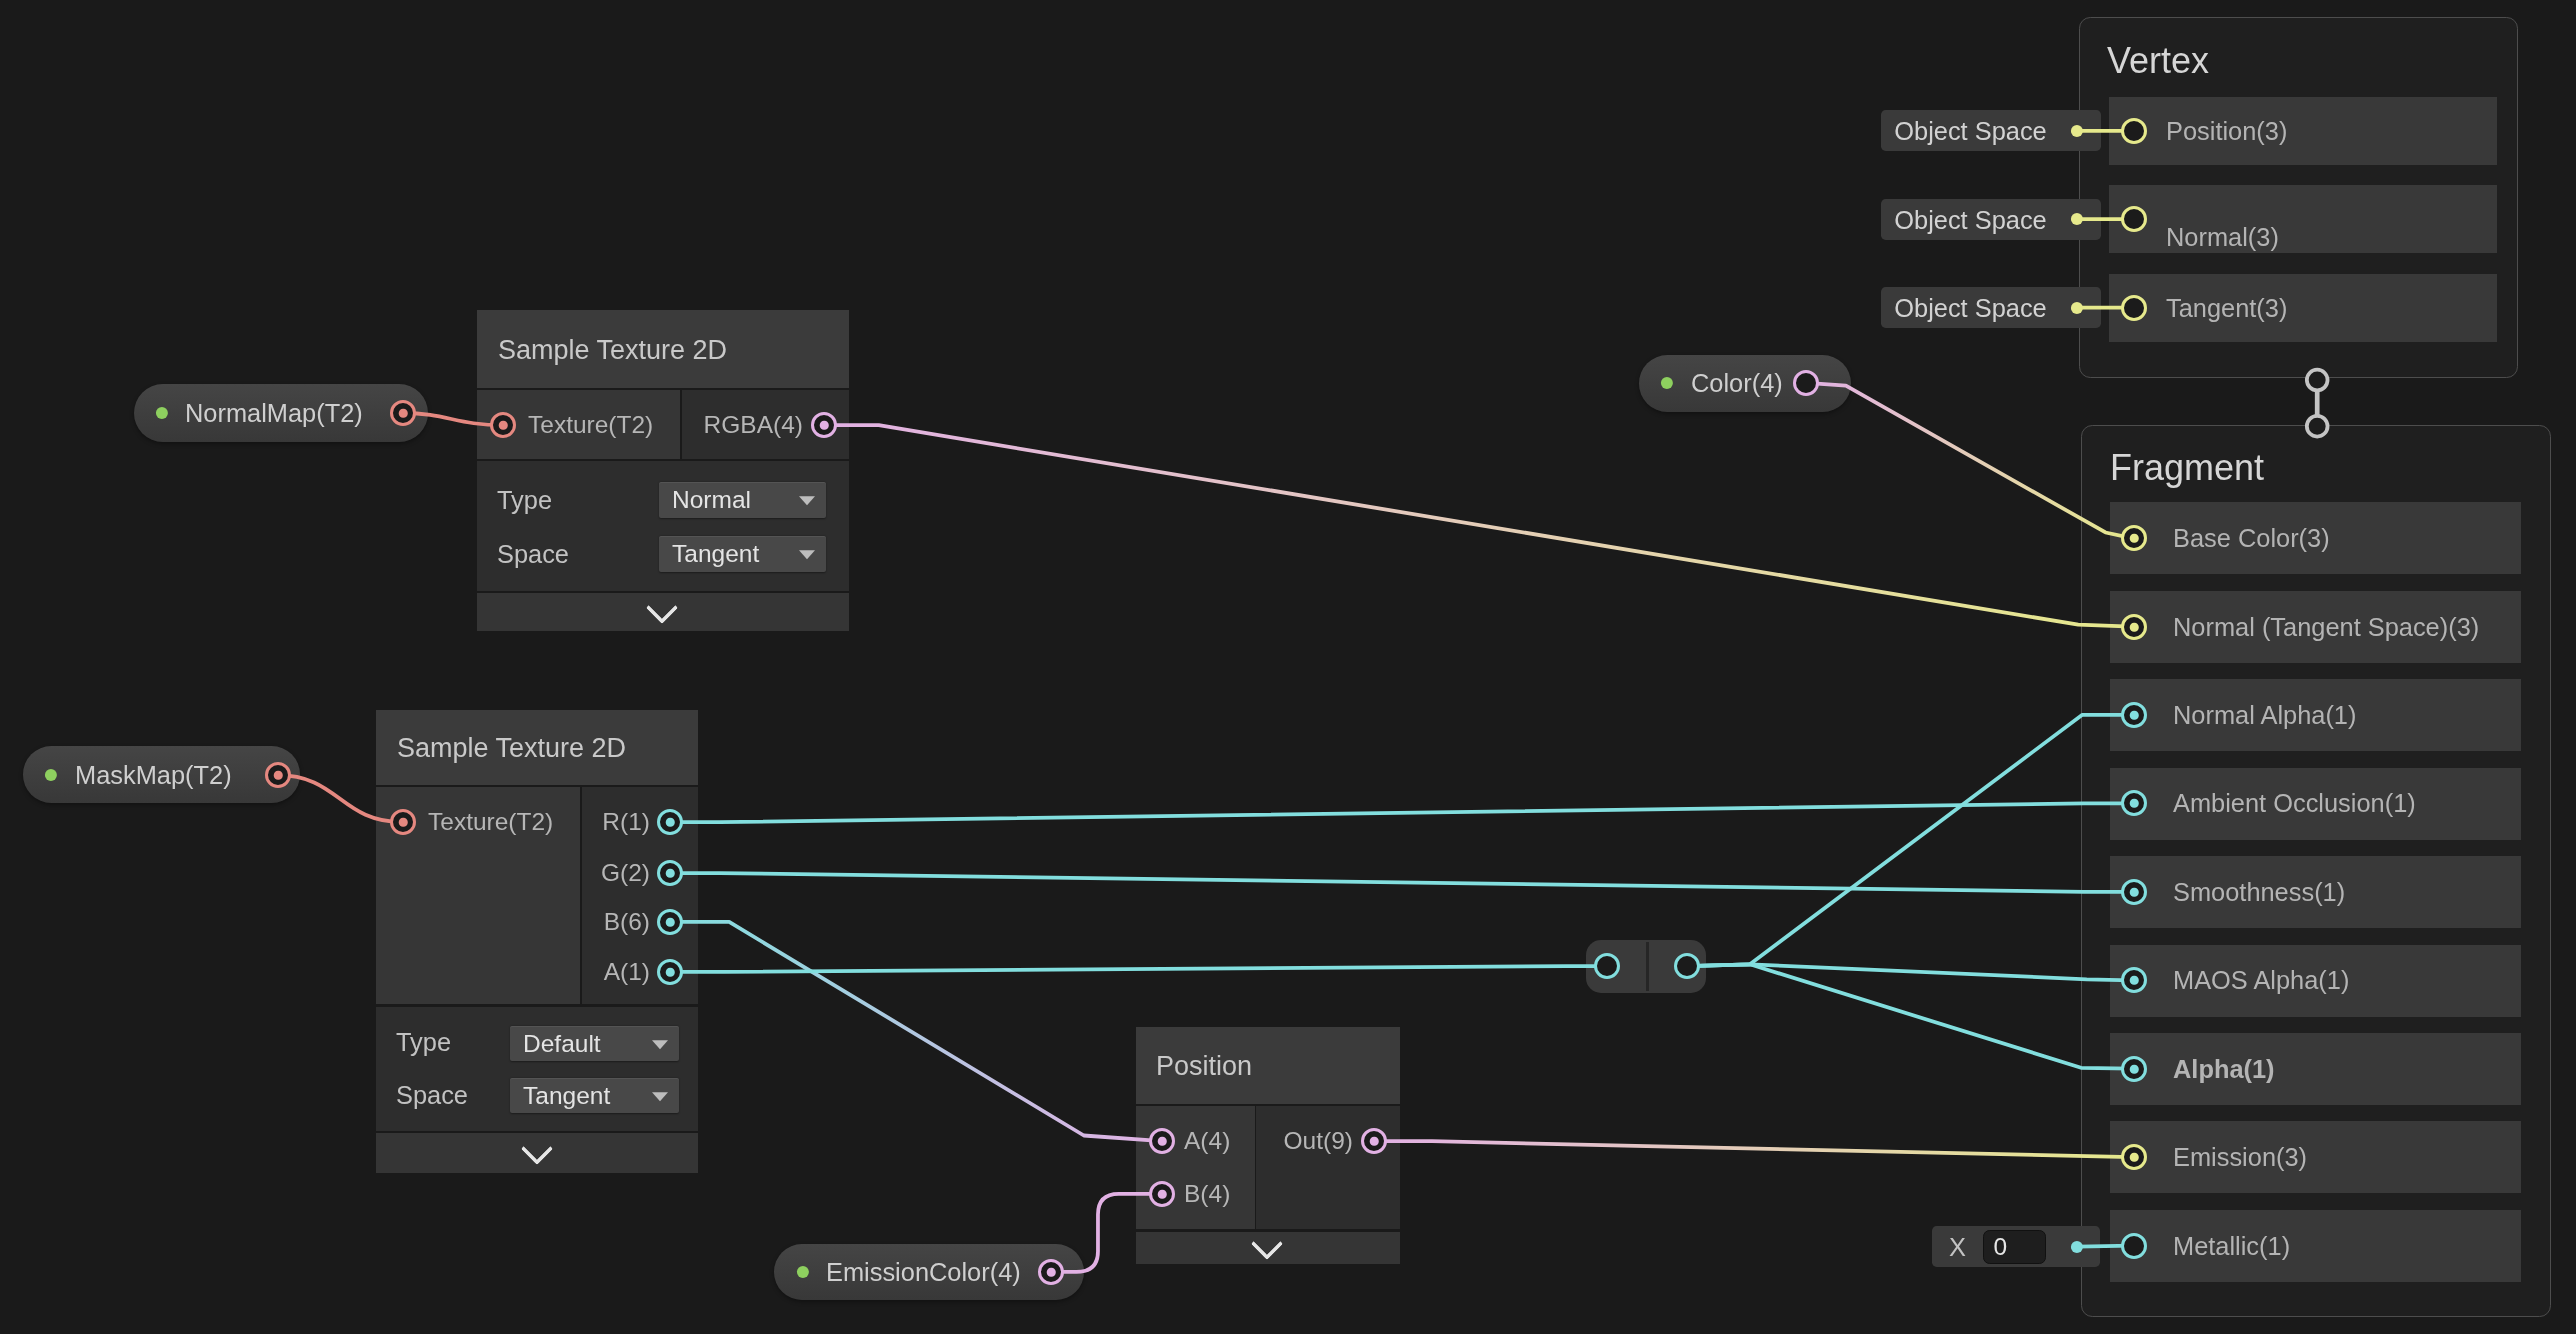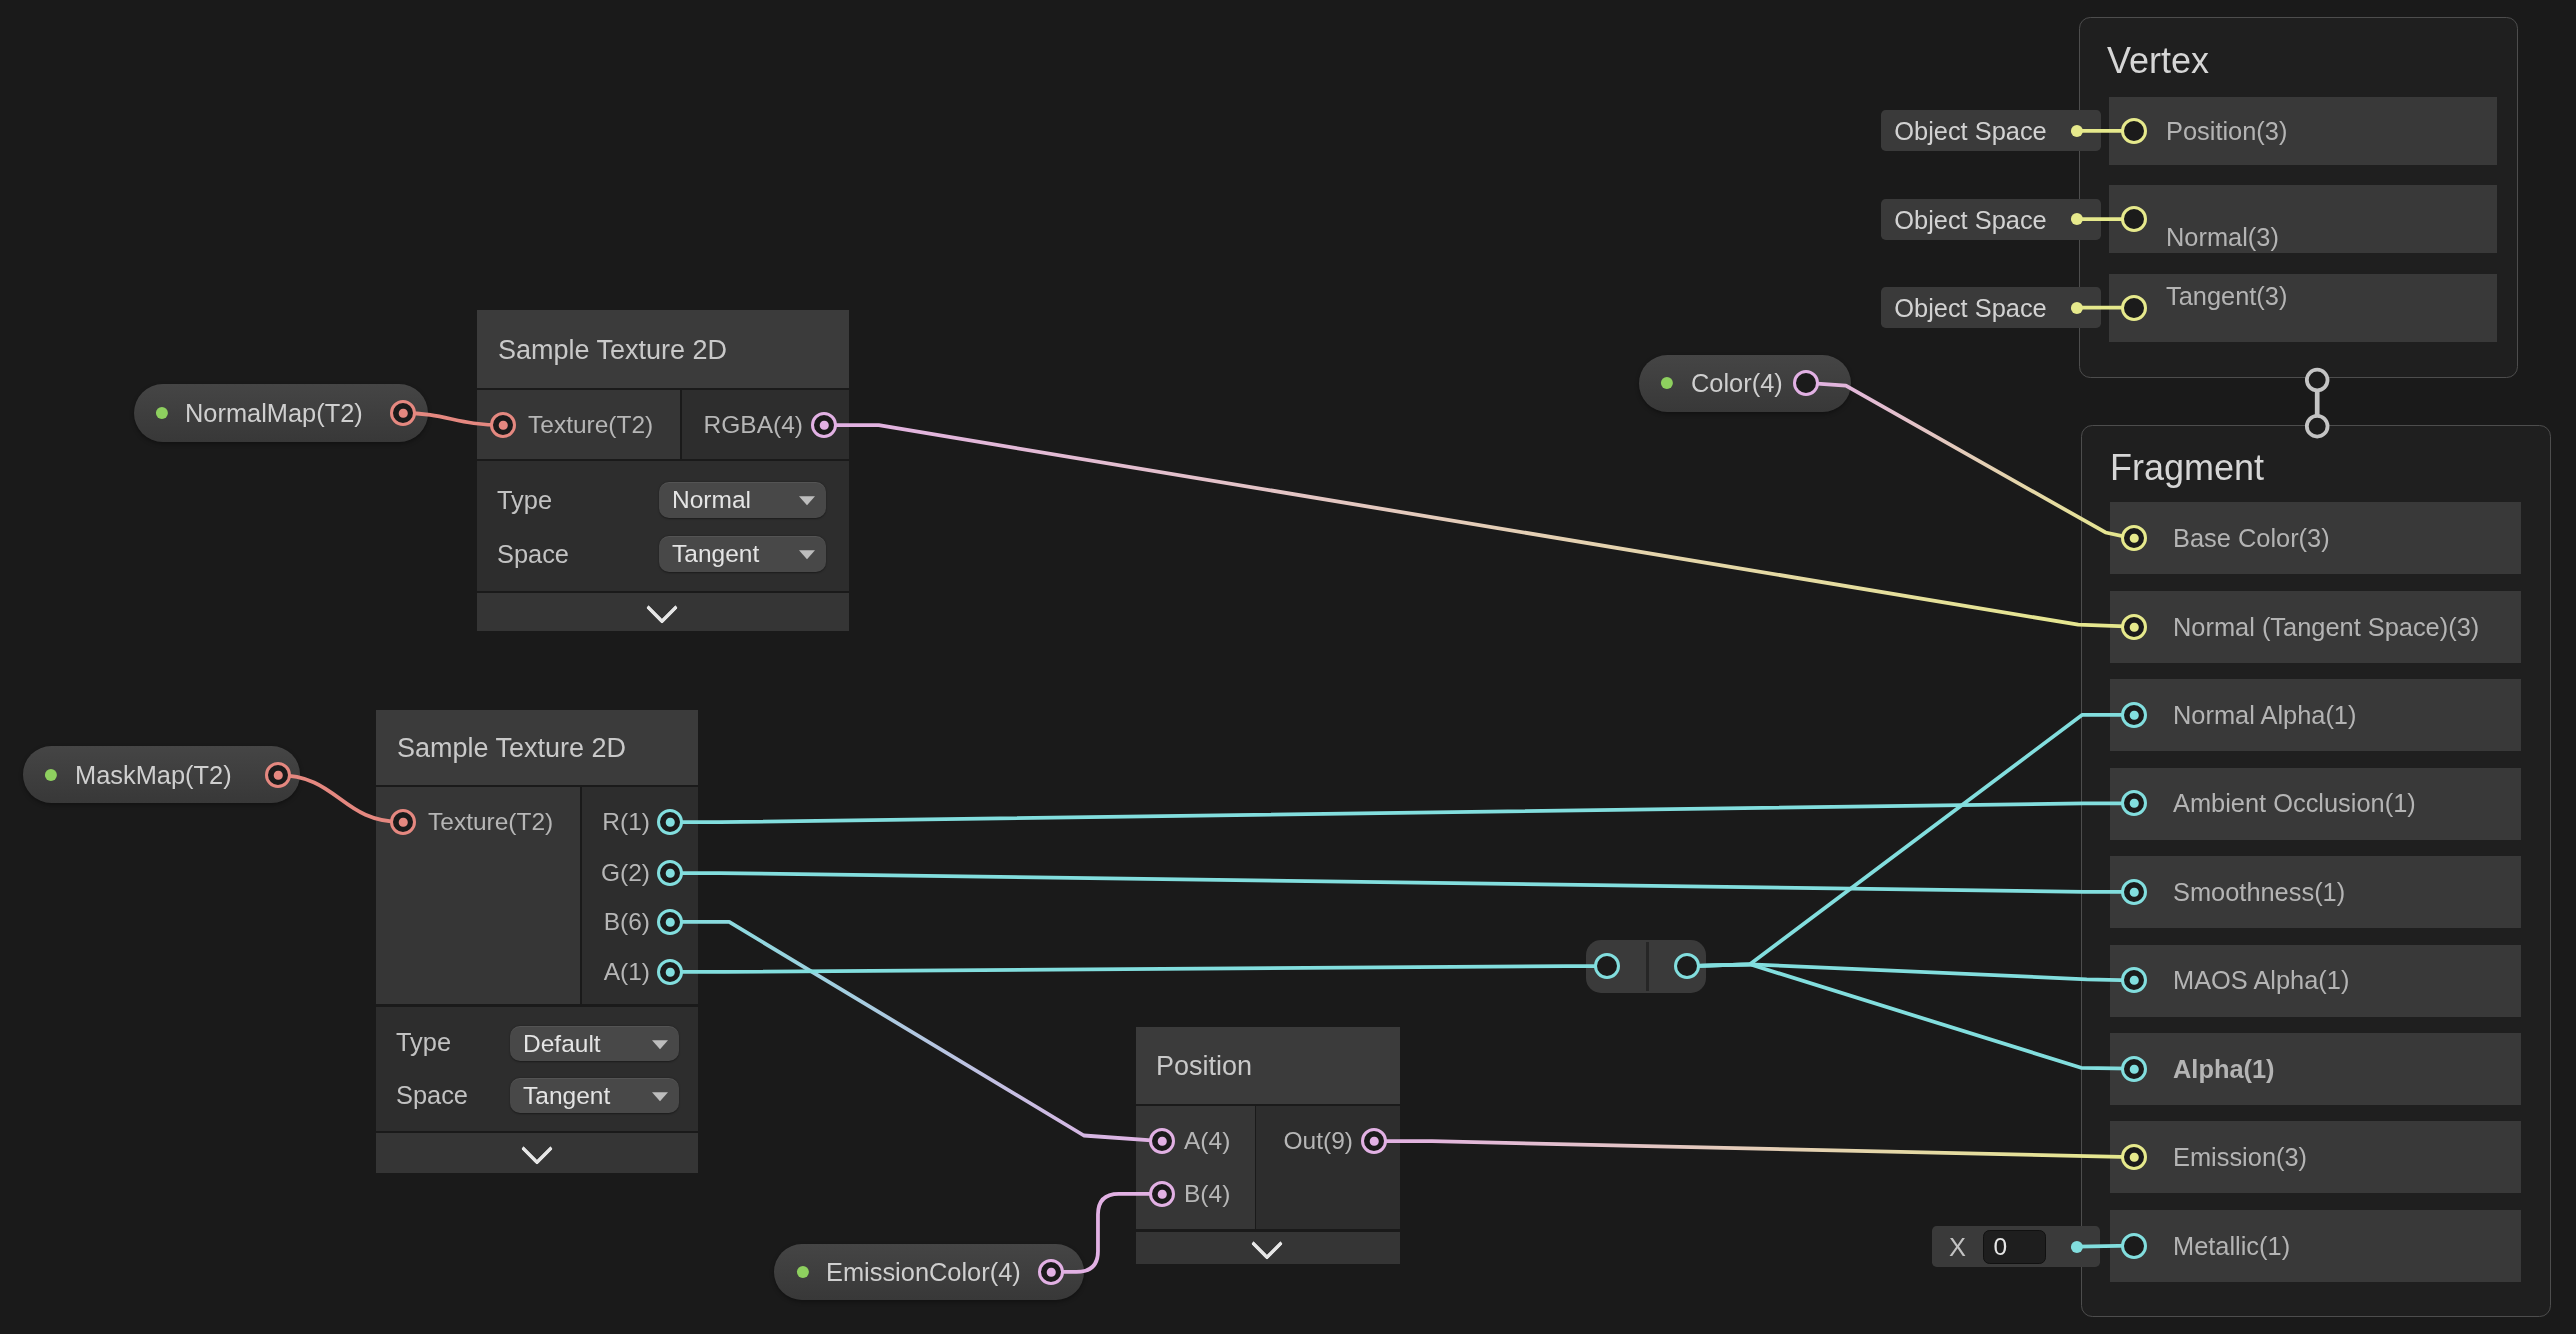--- a/index.html
+++ b/index.html
@@ -105,7 +105,7 @@
 <div class="brow" style="left:2109px;top:185px;width:388px;height:68px;"></div>
 <div class="rlabel" style="left:2166px;top:237px;">Normal(3)</div>
 <div class="brow" style="left:2109px;top:274px;width:388px;height:68px;"></div>
-<div class="rlabel" style="left:2166px;top:296px;">Tangent(3)</div>
+<div class="rlabel" style="left:2166px;top:308px;">Tangent(3)</div>
 
 <div class="tag" style="left:1881px;top:110px;width:220px;height:41px;">
   <span class="tag-label">Object Space</span>

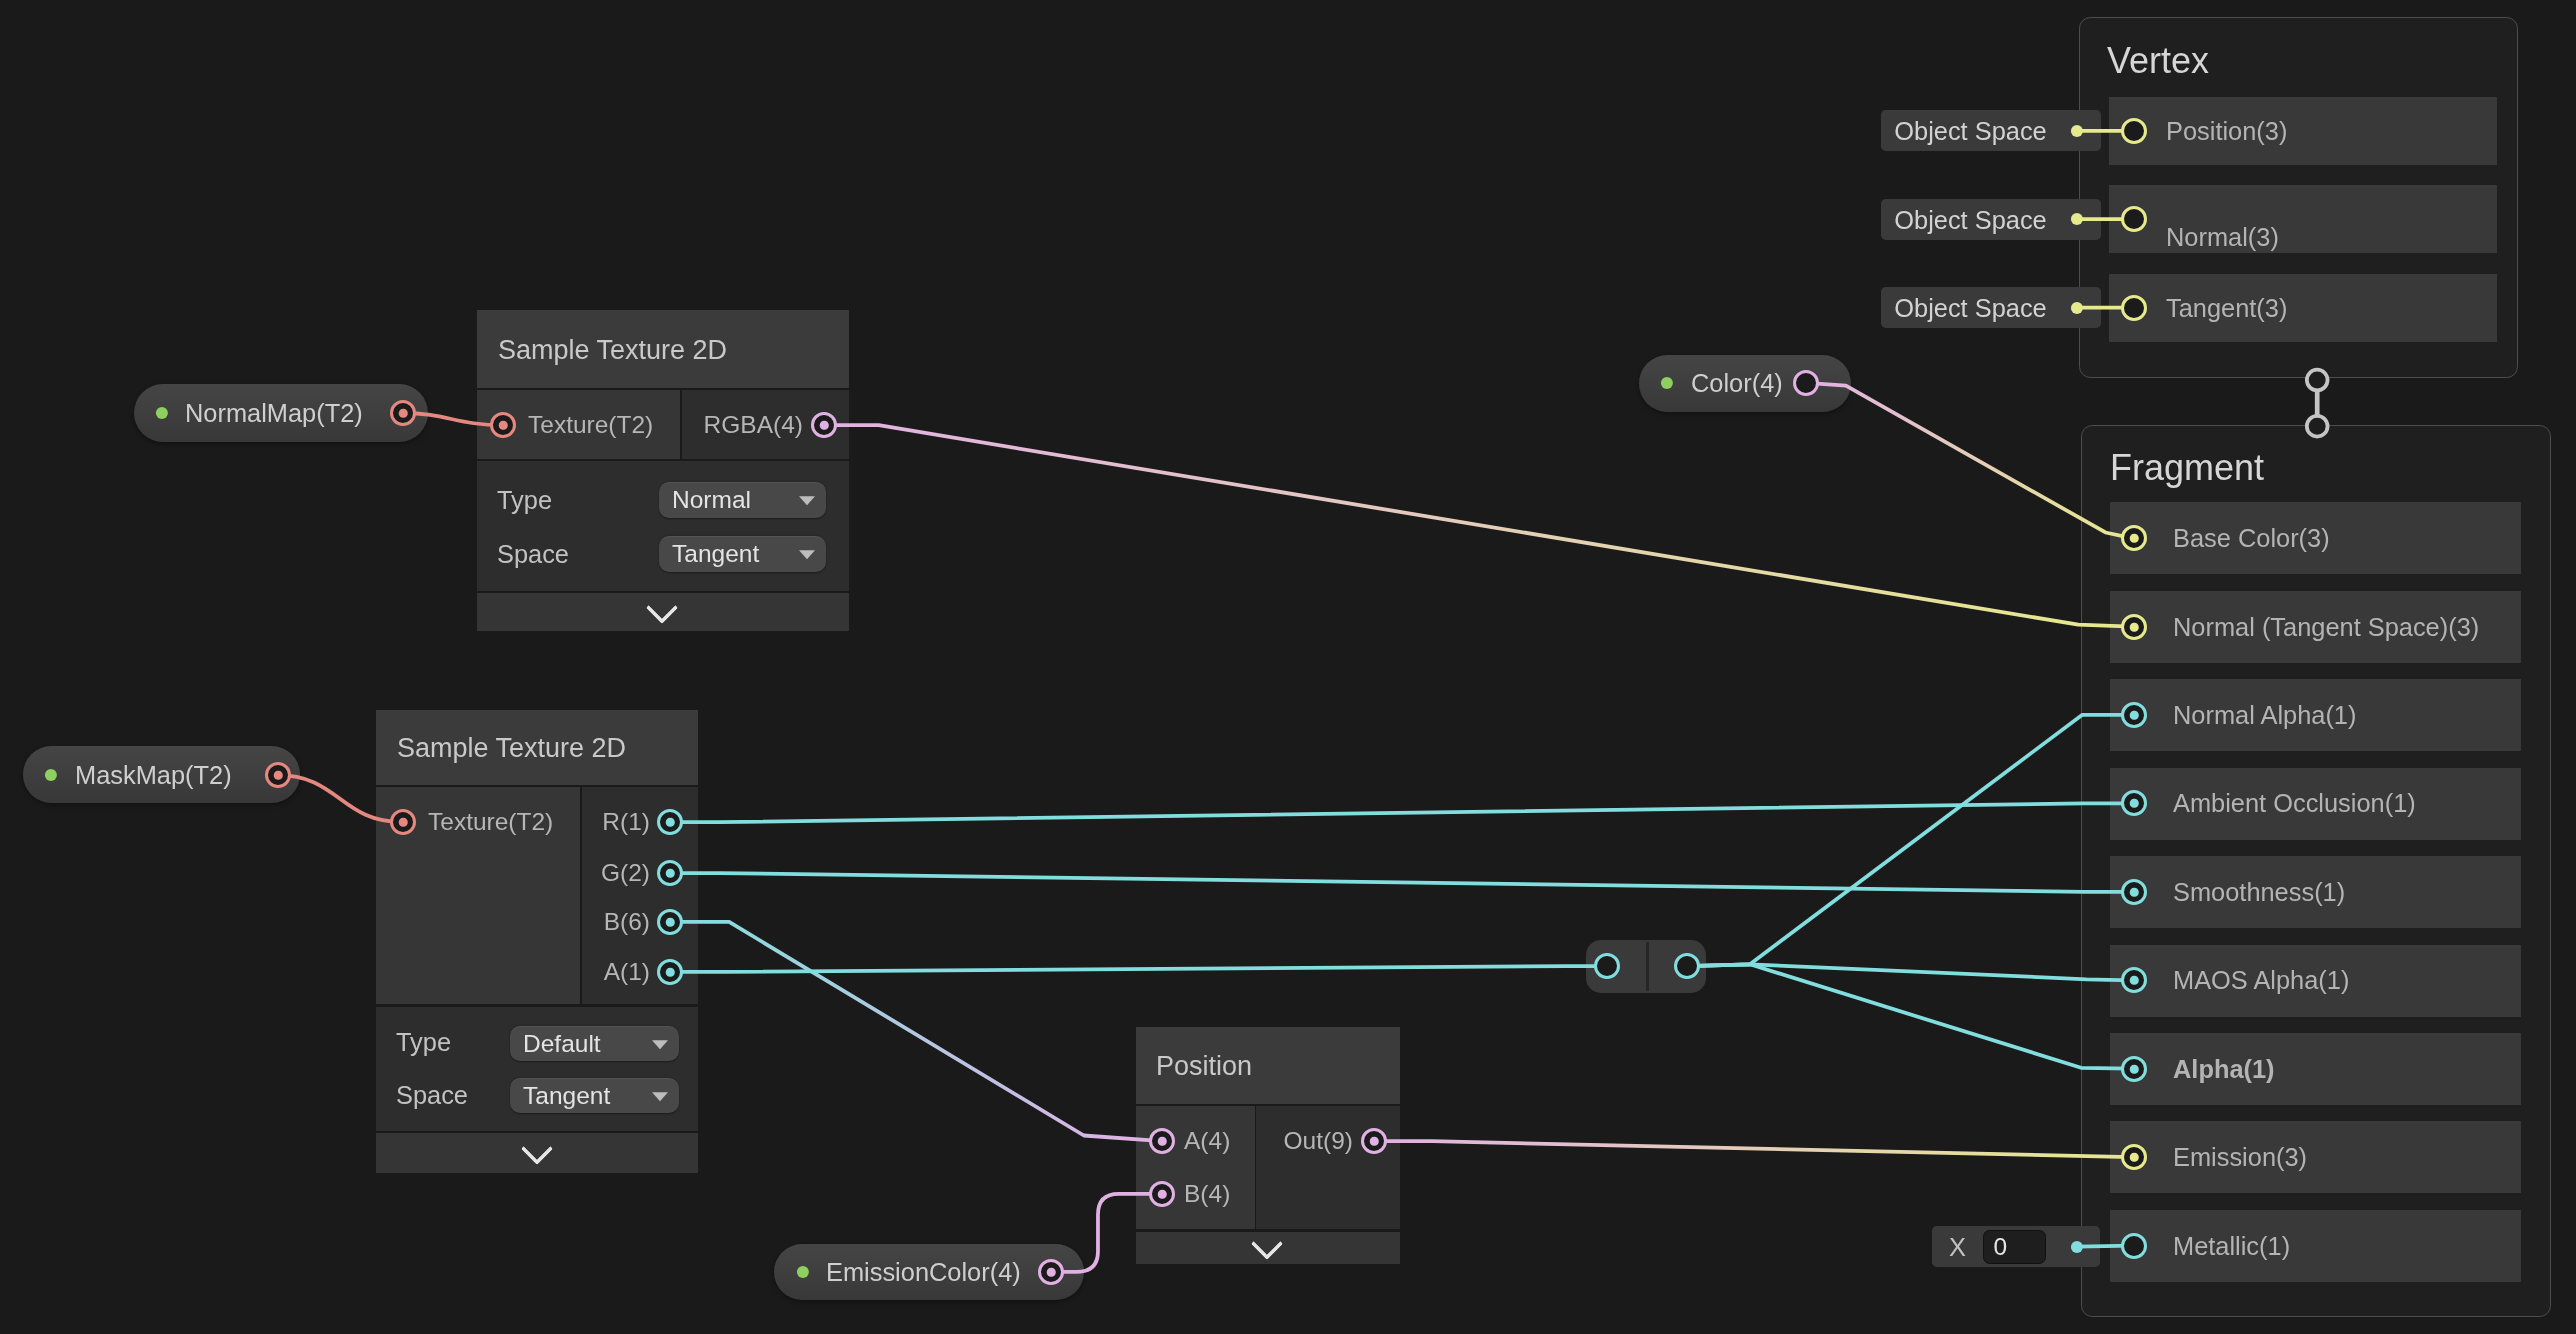--- a/index.html
+++ b/index.html
@@ -20,7 +20,7 @@
   .htext{position:absolute;color:#c9c9c9;font-size:27px;white-space:nowrap;transform:translateY(-50%);z-index:2;}
   .ptext{position:absolute;color:#b6b6b6;font-size:24.5px;white-space:nowrap;transform:translateY(-50%);z-index:2;}
   .ctext{position:absolute;color:#c2c2c2;font-size:25.4px;white-space:nowrap;transform:translateY(-50%);z-index:2;}
-  .dd{position:absolute;background:#484848;border-radius:10px;z-index:2;
+  .dd{position:absolute;background:#484848;border-radius:2px;z-index:2;
       box-shadow:inset 0 0.9px 0 rgba(255,255,255,.07), 0 0.9px 1.9px rgba(0,0,0,.4);}
   .dd-v{position:absolute;left:13px;top:50%;transform:translateY(-50%);color:#e4e4e4;font-size:24.5px;white-space:nowrap;}
   .dd-tri{position:absolute;right:11.3px;top:50%;transform:translateY(-42%);width:0;height:0;

